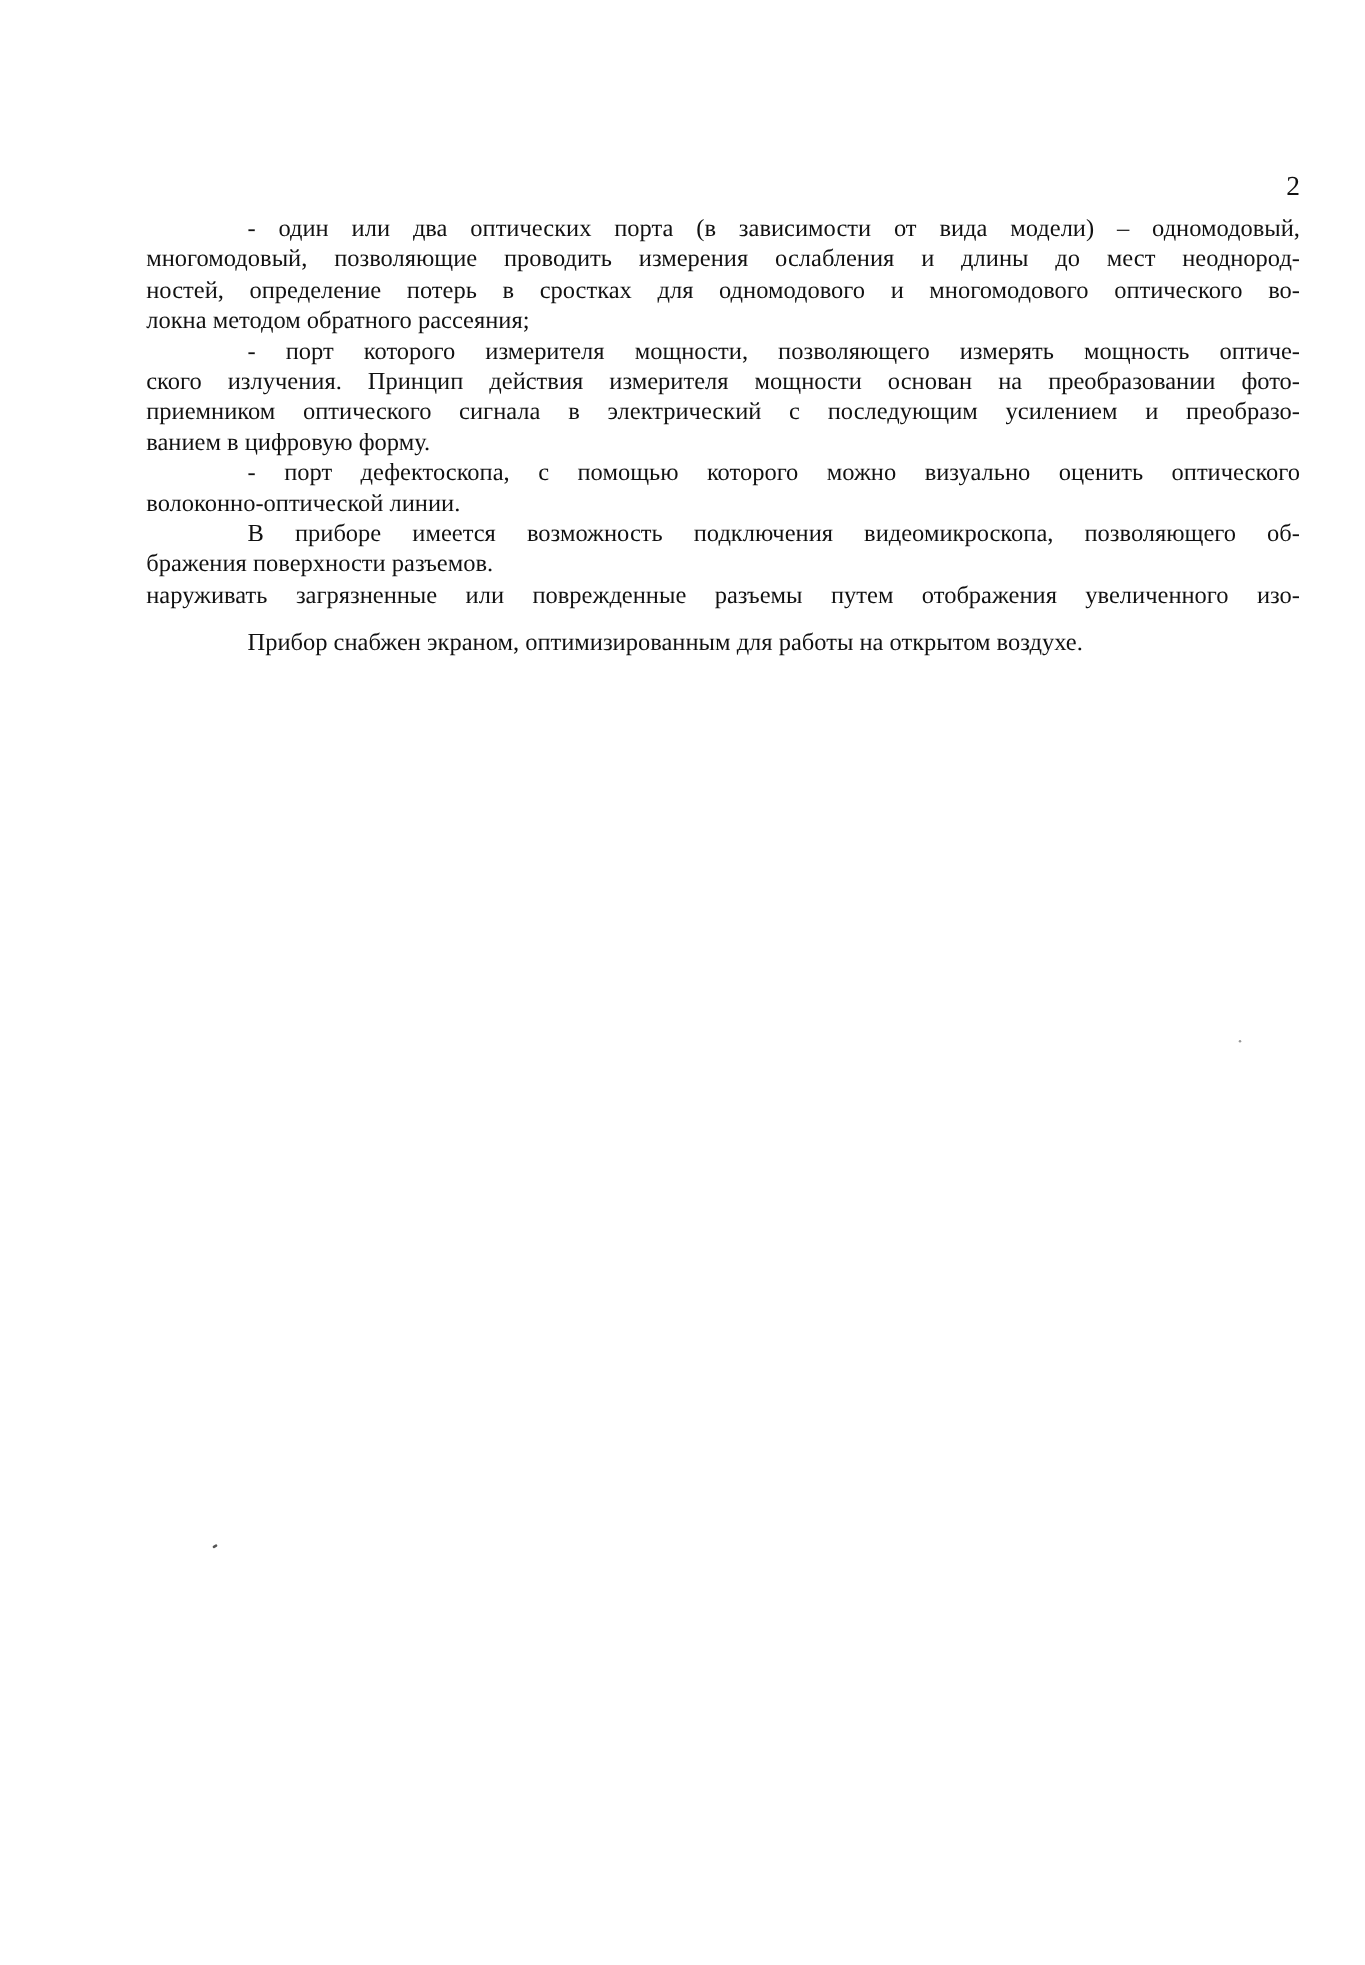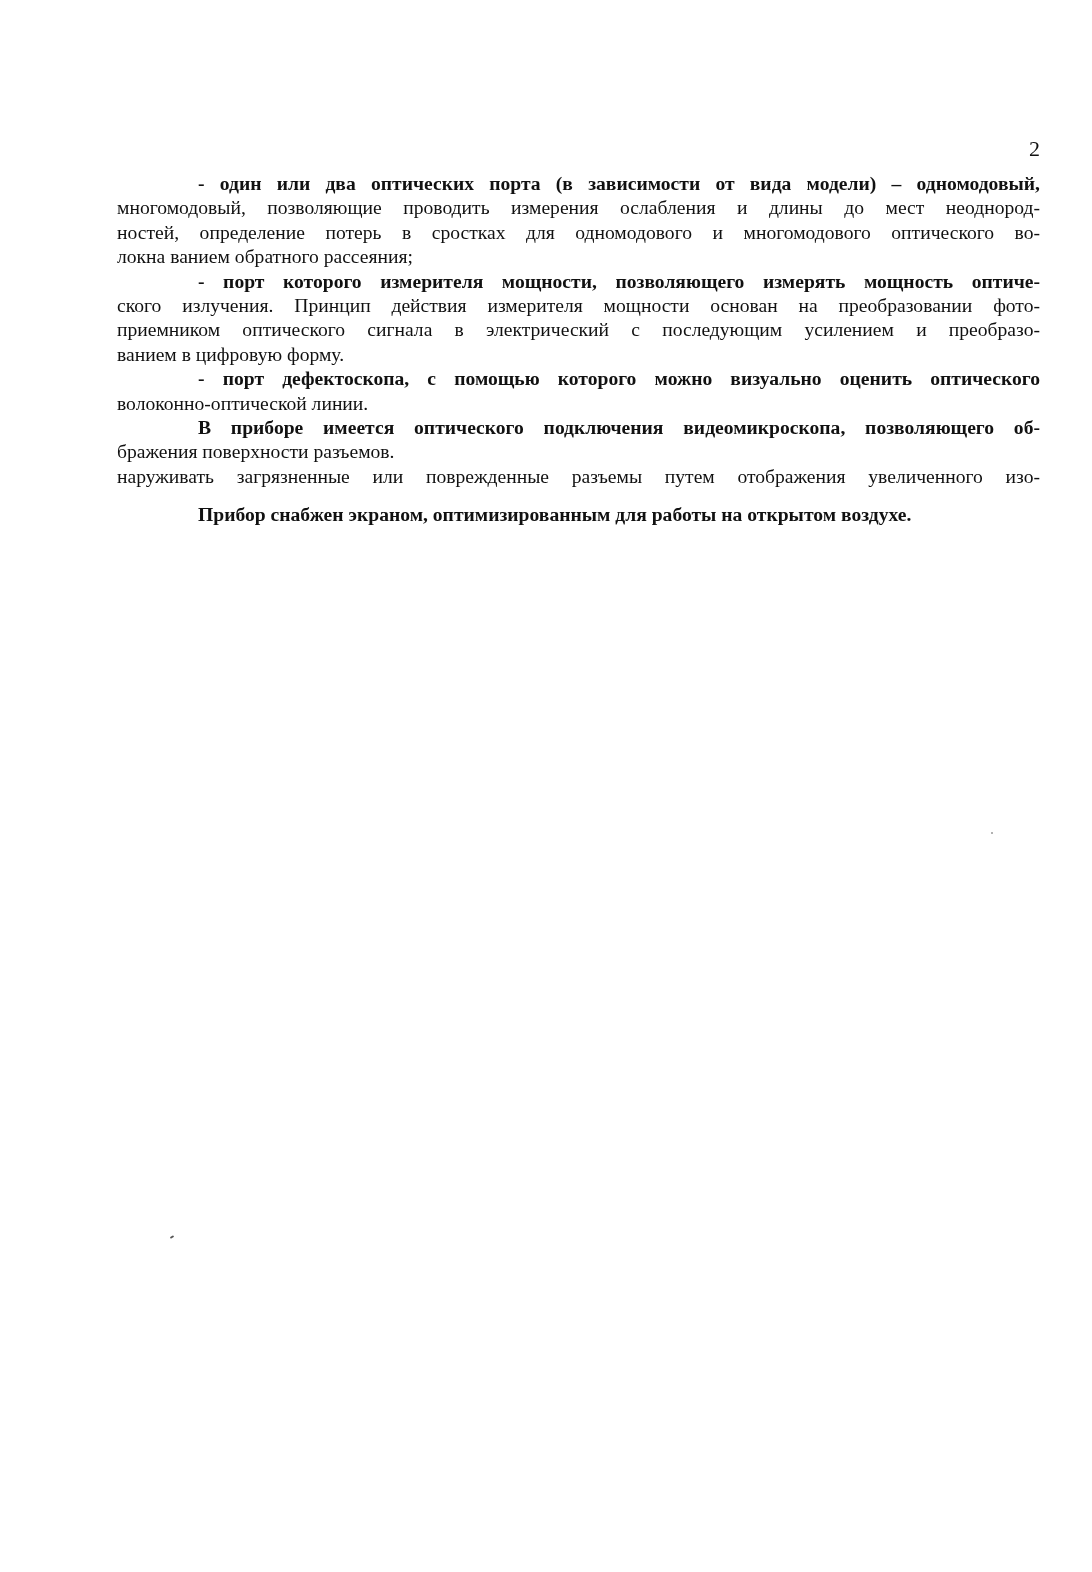--- a/index.html
+++ b/index.html
@@ -41,7 +41,6 @@
     }
     .line.first {
       padding-left: 81px;
-      font-weight: bold;
     }
     .gap {
       height: 14px;

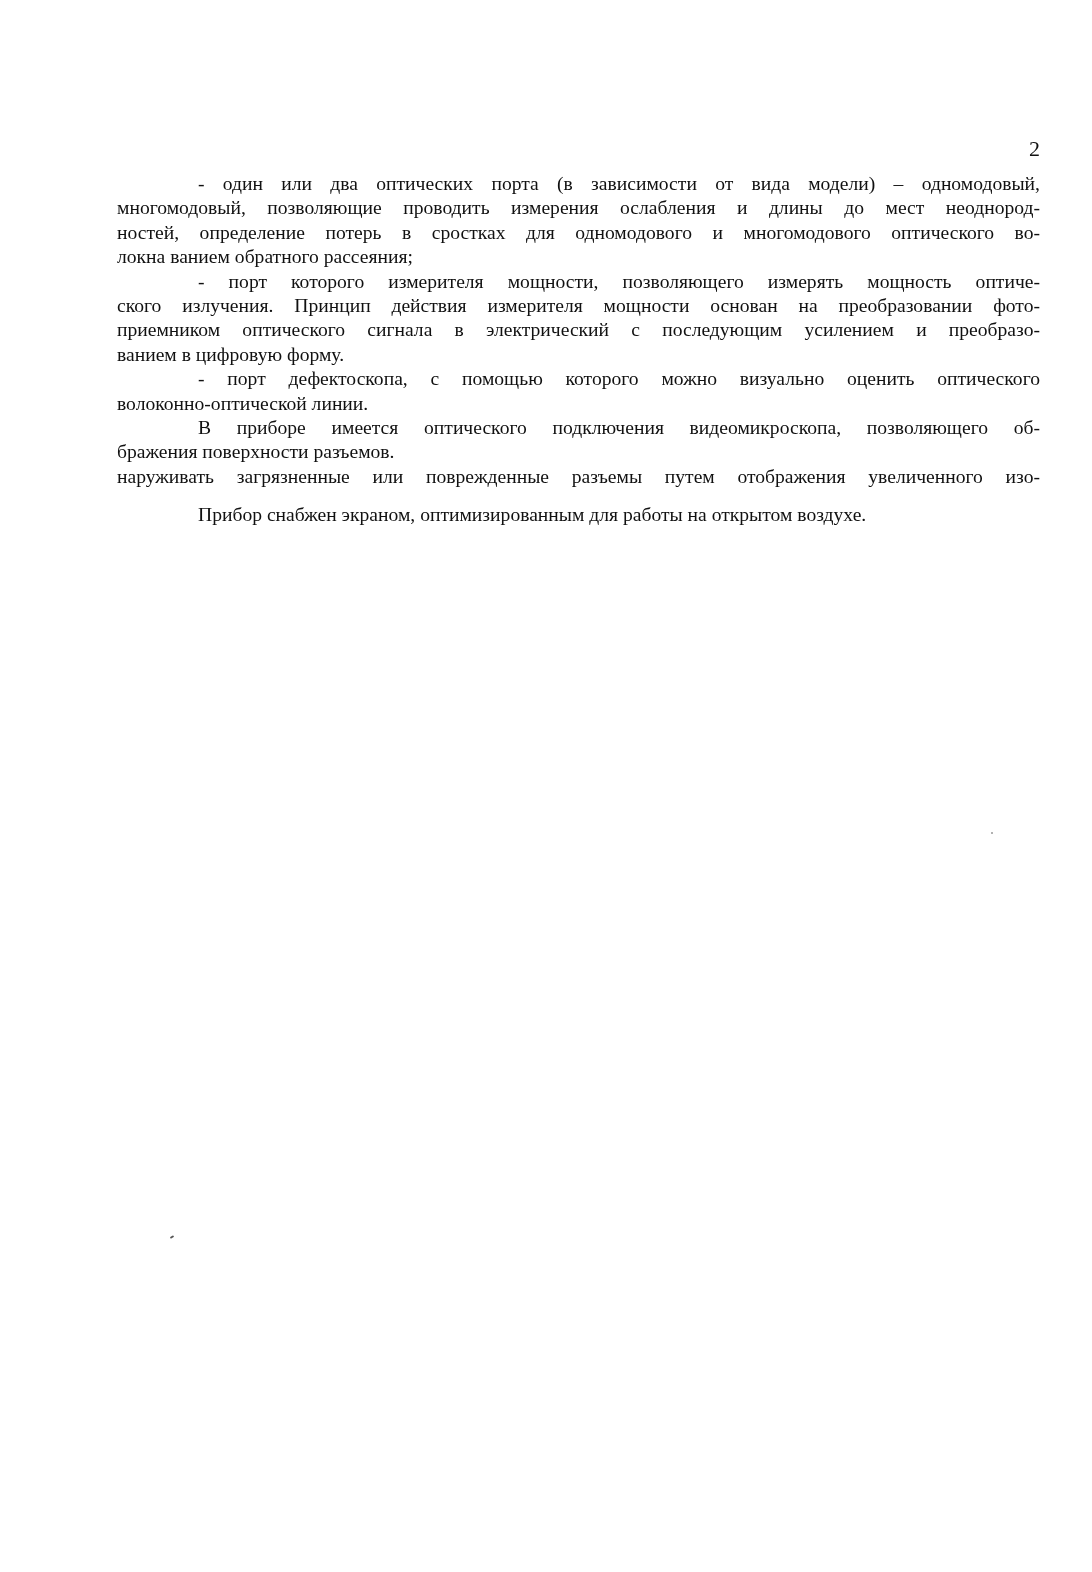--- a/index.html
+++ b/index.html
@@ -62,7 +62,7 @@
     <span class="line first">- один или два оптических порта (в зависимости от вида модели) – одномодовый,</span>
     <span class="line">многомодовый, позволяющие проводить измерения ослабления и длины до мест неоднород-</span>
     <span class="line">ностей, определение потерь в сростках для одномодового и многомодового оптического во-</span>
-    <span class="line last">локна ванием обратного рассеяния;</span>
+    <span class="line last">локна методом обратного рассеяния;</span>
   </div>
 
   <div class="para-block">

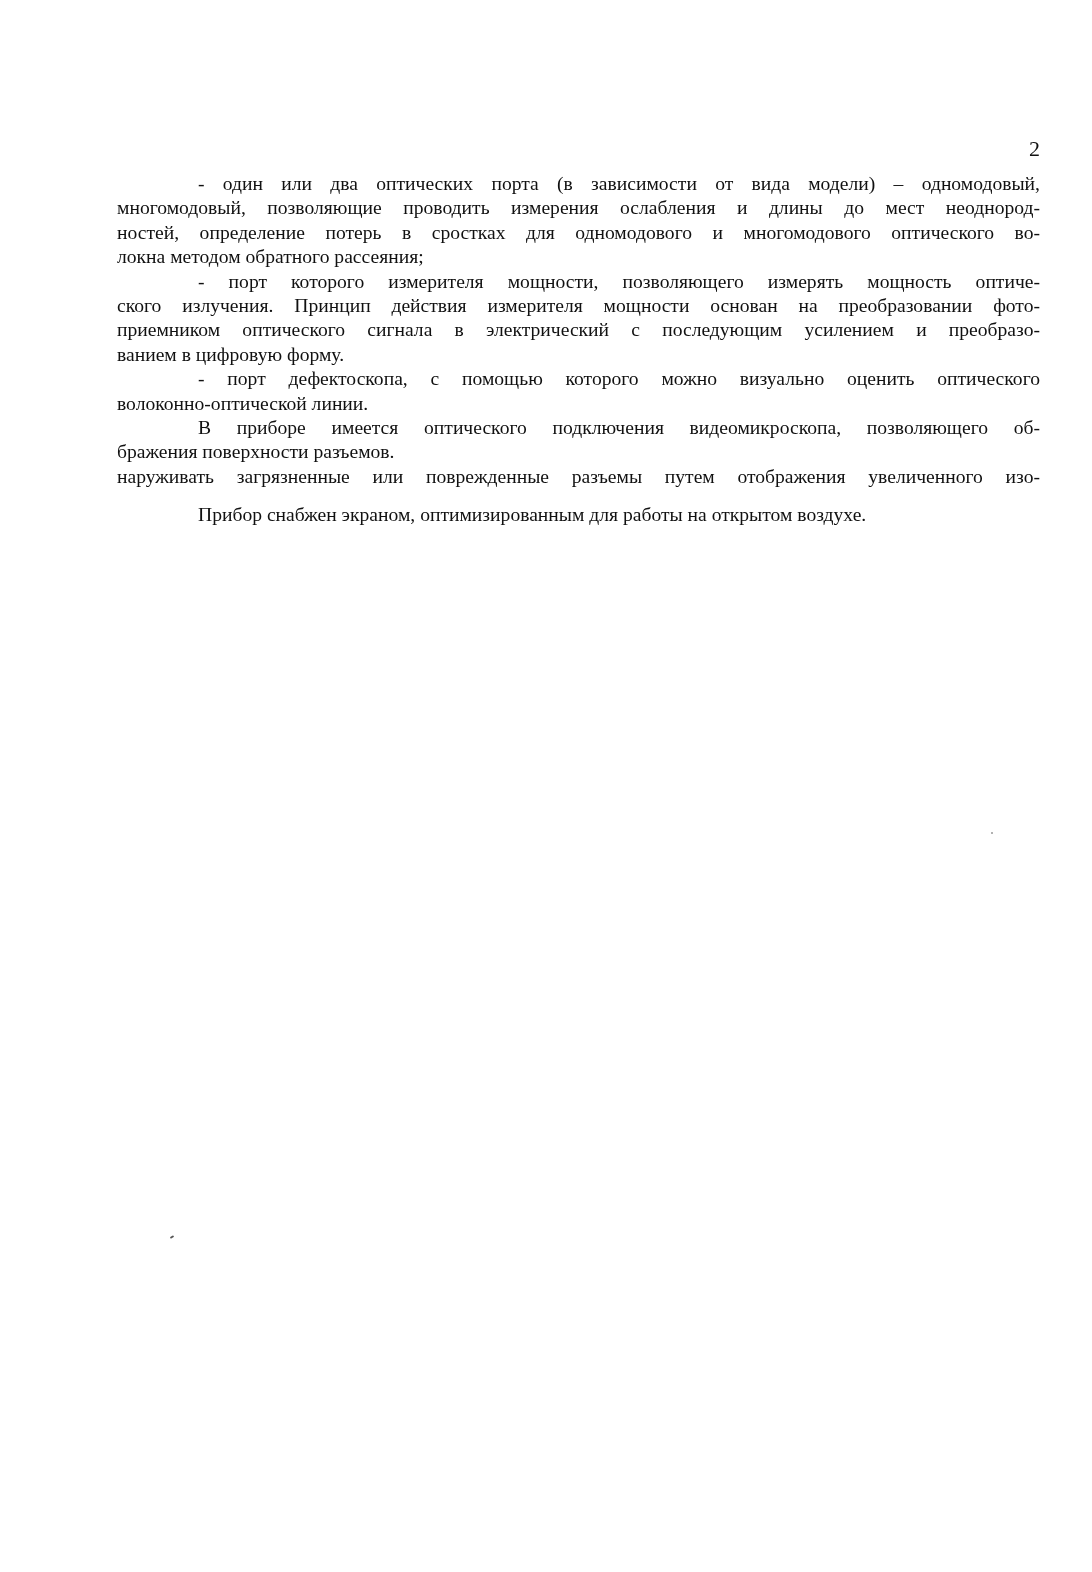--- a/index.html
+++ b/index.html
@@ -79,7 +79,7 @@
 
 
   <div class="para-block">
-    <span class="line first">В приборе имеется оптического подключения видеомикроскопа, позволяющего об-</span>
+    <span class="line first">В приборе имеется возможность подключения видеомикроскопа, позволяющего об-</span>
     <span class="line last">бражения поверхности разъемов.</span>
     <span class="line">наруживать загрязненные или поврежденные разъемы путем отображения увеличенного изо-</span>
   </div>

